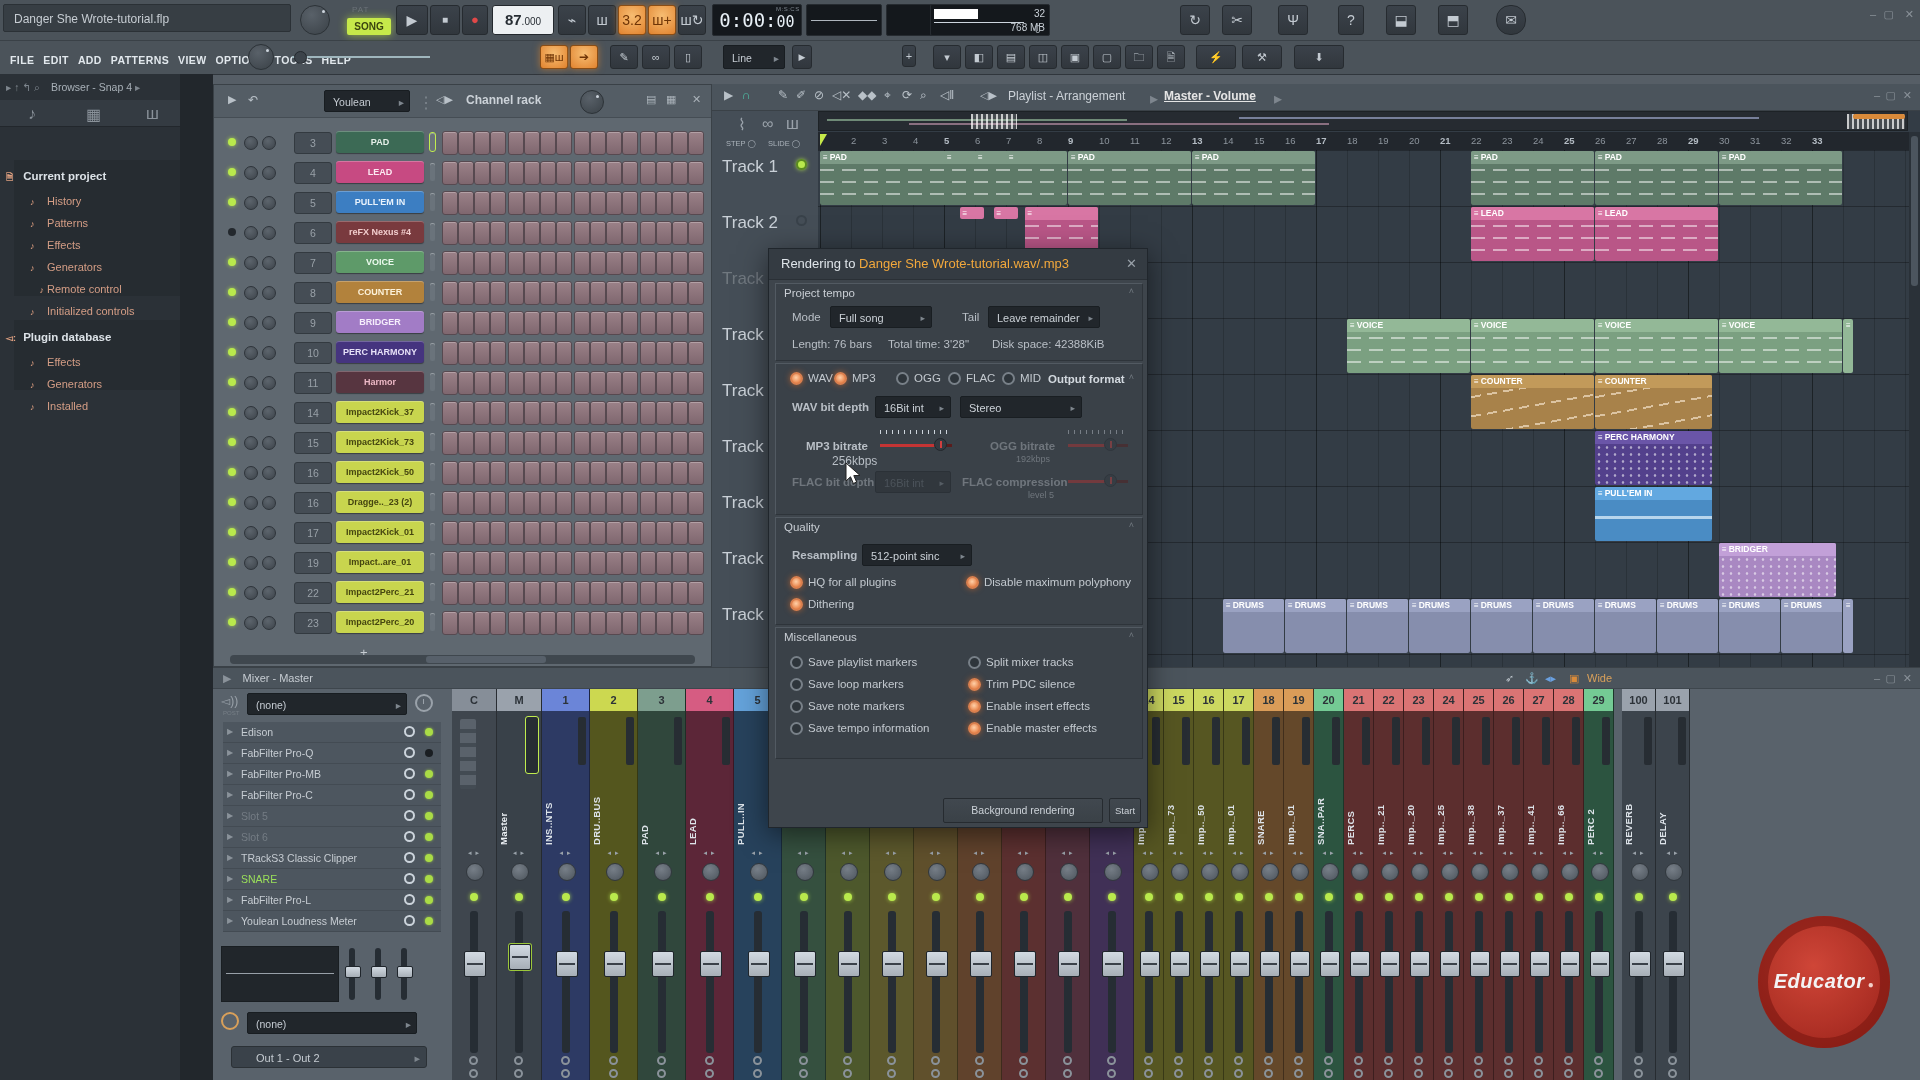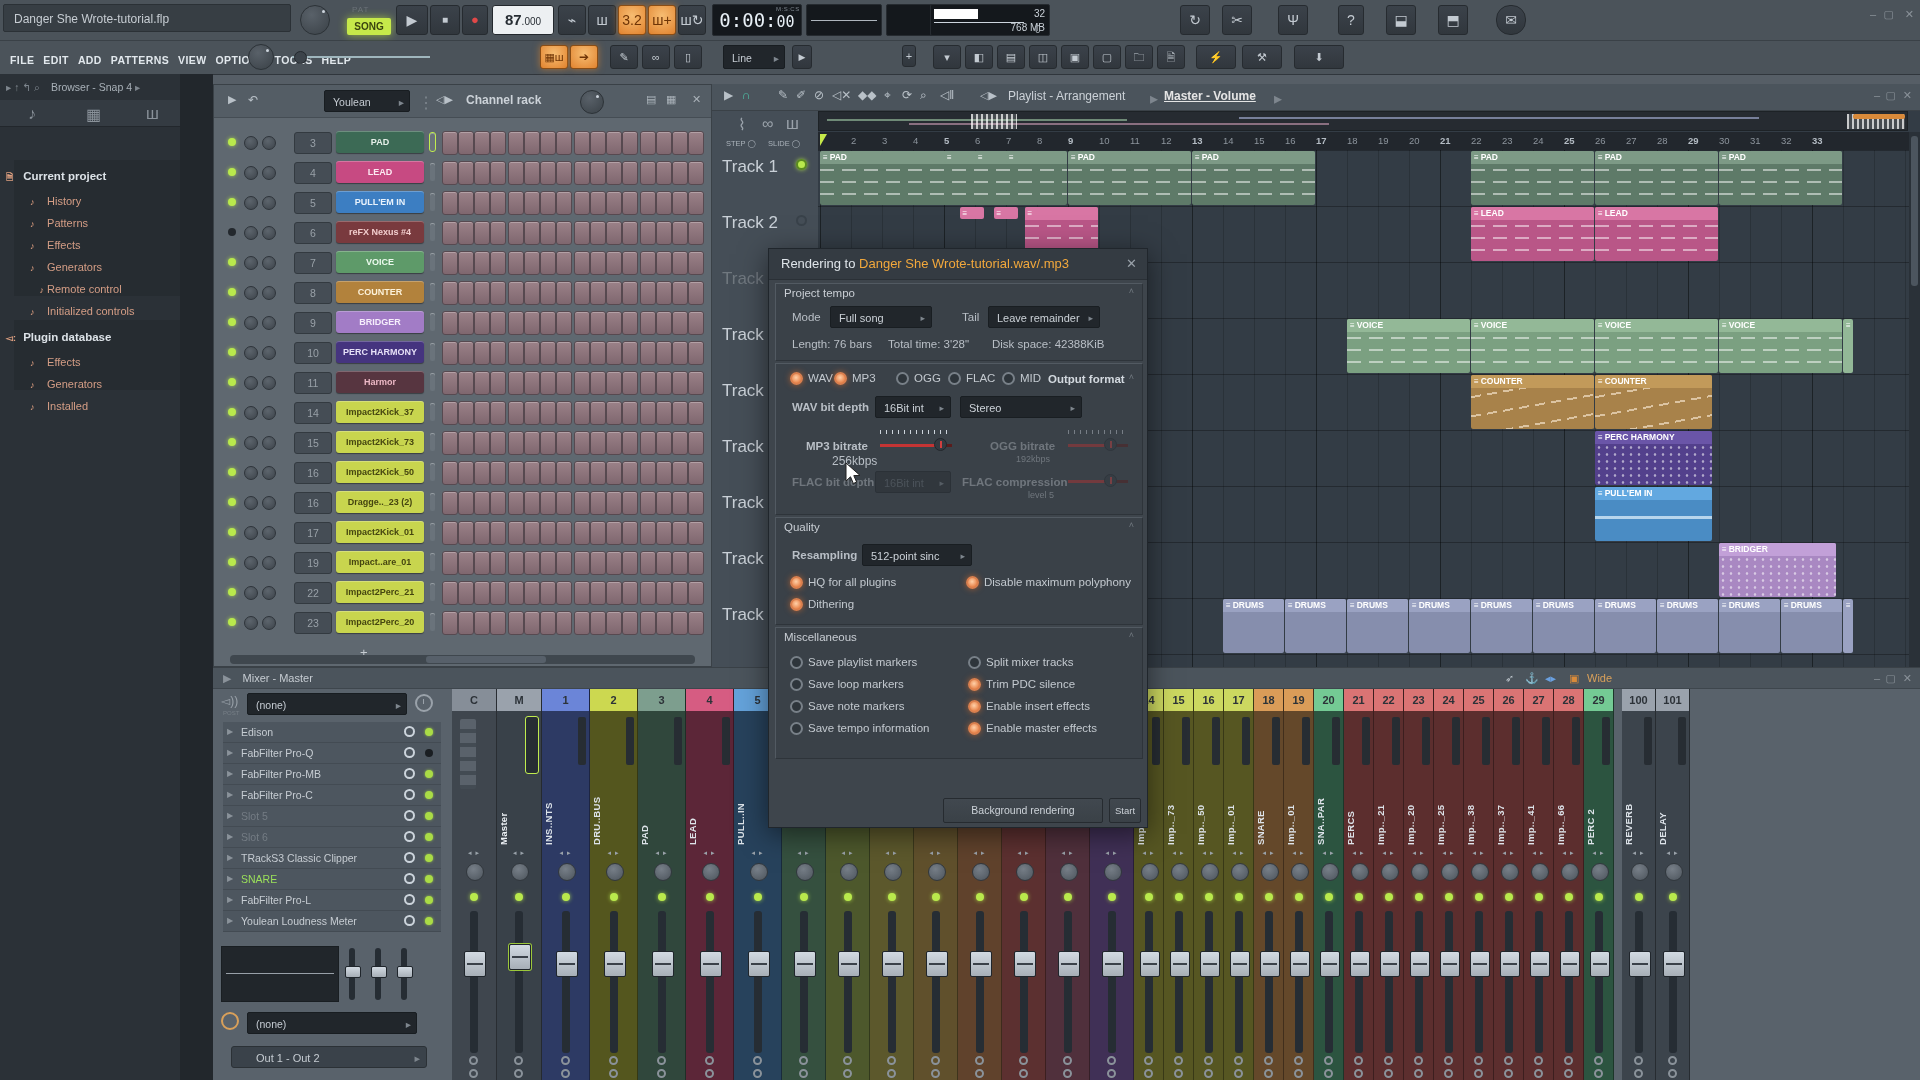--- a/index.html
+++ b/index.html
@@ -1523,6 +1523,9 @@
     <div class="dlg-btn" style="left:340px;top:549px;width:32px;line-height:23px;font-size:9.5px;">Start</div>
   </div>
 
+  <div id="educator">
+    <div class="txt"><span>Educator</span><span style="color:#ffd9d0;font-size:10px;"> ●</span></div>
+  </div>
 
   <svg id="cursor" width="18" height="24" viewBox="0 0 18 24">
     <path d="M1,1 L1,19 L5.5,14.8 L8.4,21.5 L11.6,20 L8.8,13.6 L15,13.4 Z" fill="#ffffff" stroke="#222" stroke-width="1"></path>

